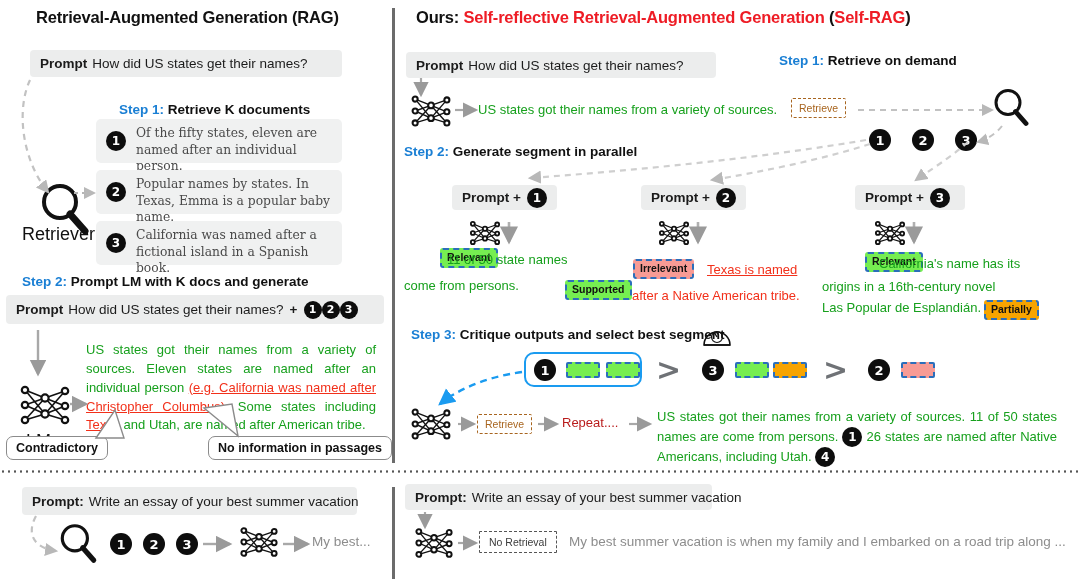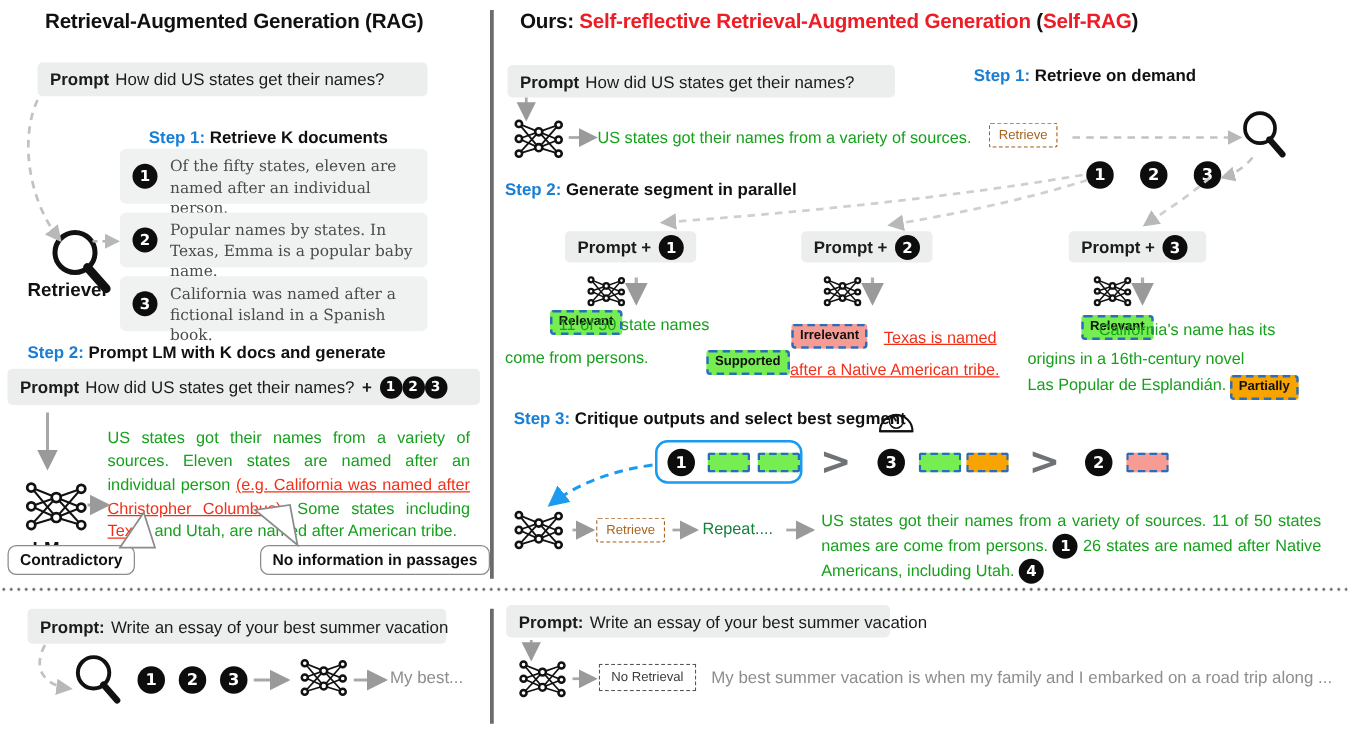--- a/index.html
+++ b/index.html
@@ -68,7 +68,7 @@
   .mag { position:absolute; }
 
   .label-small {
-    position:absolute; font-size:15px; font-weight:bold; white-space:nowrap;
+    position:absolute; font-size:18px; font-weight:normal; white-space:nowrap;
   }
 
   

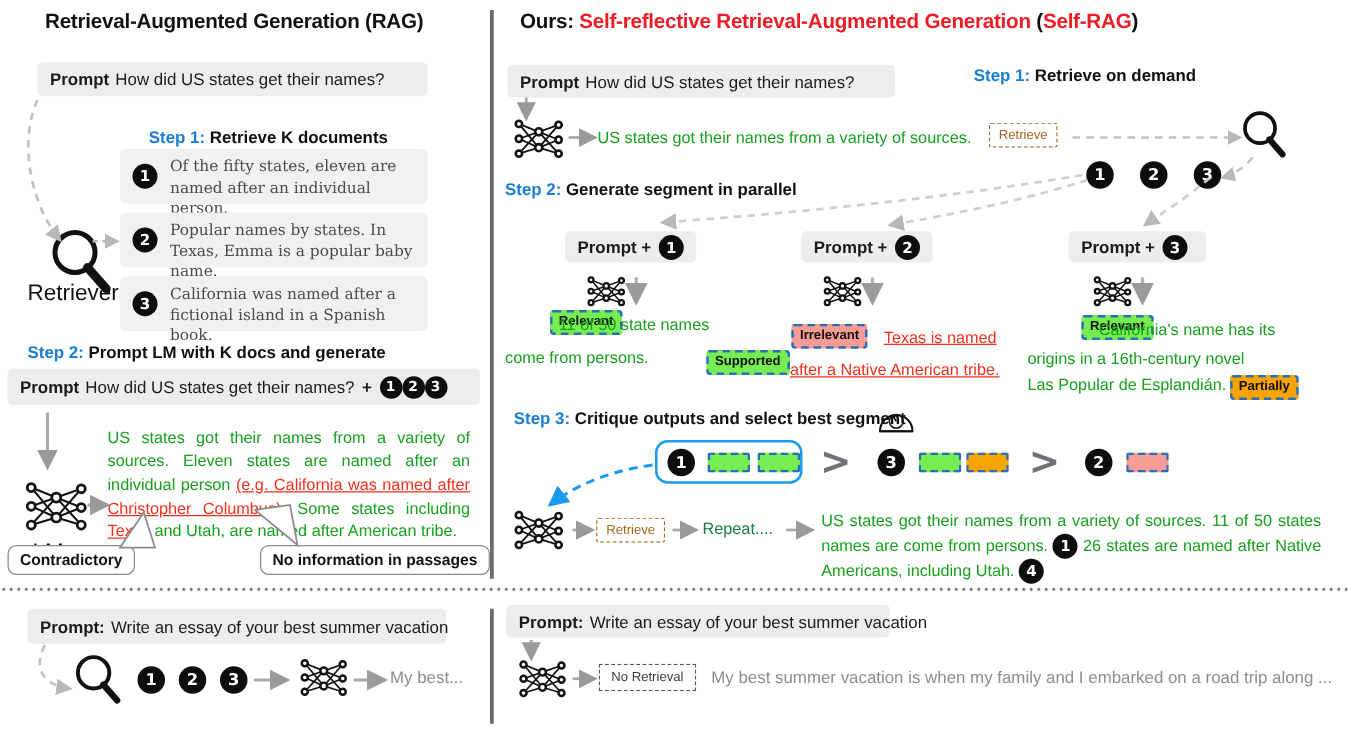--- a/index.html
+++ b/index.html
@@ -364,7 +364,7 @@
   </div>
   <div class="tag red" style="left:633px; top:259px;">Irrelevant</div>
   <div class="gen" style="left:707px; top:261px; width:160px; color:#f2301a; text-decoration:underline; text-align:left;">Texas is named</div>
-  <div class="gen" style="left:632px; top:287px; width:215px; color:#f2301a; text-decoration:underline; text-align:left;">after a Native American tribe.</div>
+  <div class="gen" style="left:632px; top:287px; width:215px; color:#f2301a; text-align:left;">after a Native American tribe.</div>
 
   <div class="promptbar" style="left:855px; top:185px; width:110px; height:25px; font-weight:bold;">
     <span>Prompt +</span>

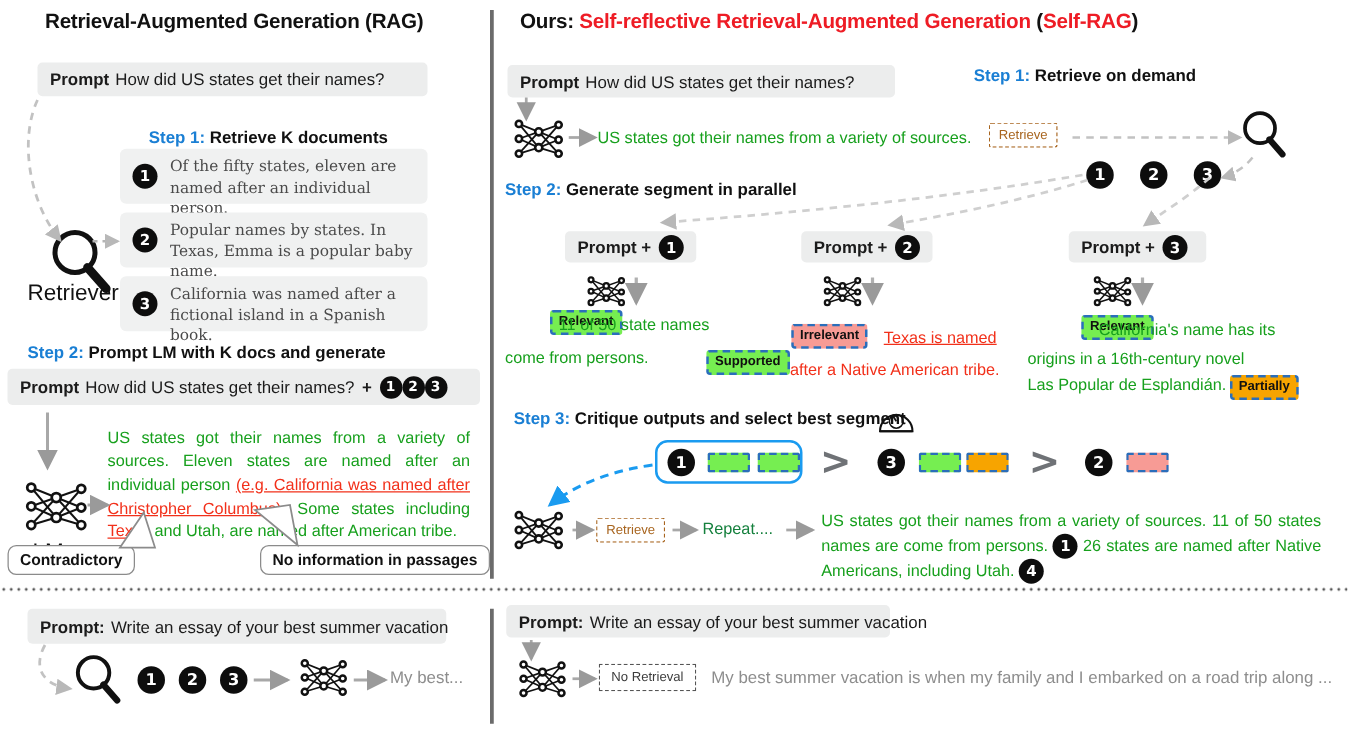--- a/index.html
+++ b/index.html
@@ -129,7 +129,7 @@
     font-family:"DejaVu Sans", sans-serif; line-height:1;
   }
 
-  .plaintext { position:absolute; font-size:13px; color:#15803d; white-space:nowrap;}
+  .plaintext { position:absolute; font-size:13px; color:#b91c1c; white-space:nowrap;}
   .greytext  { position:absolute; font-size:13.5px; color:#8d8d8d; white-space:nowrap;}
 
   svg { display:block; overflow:visible; }

